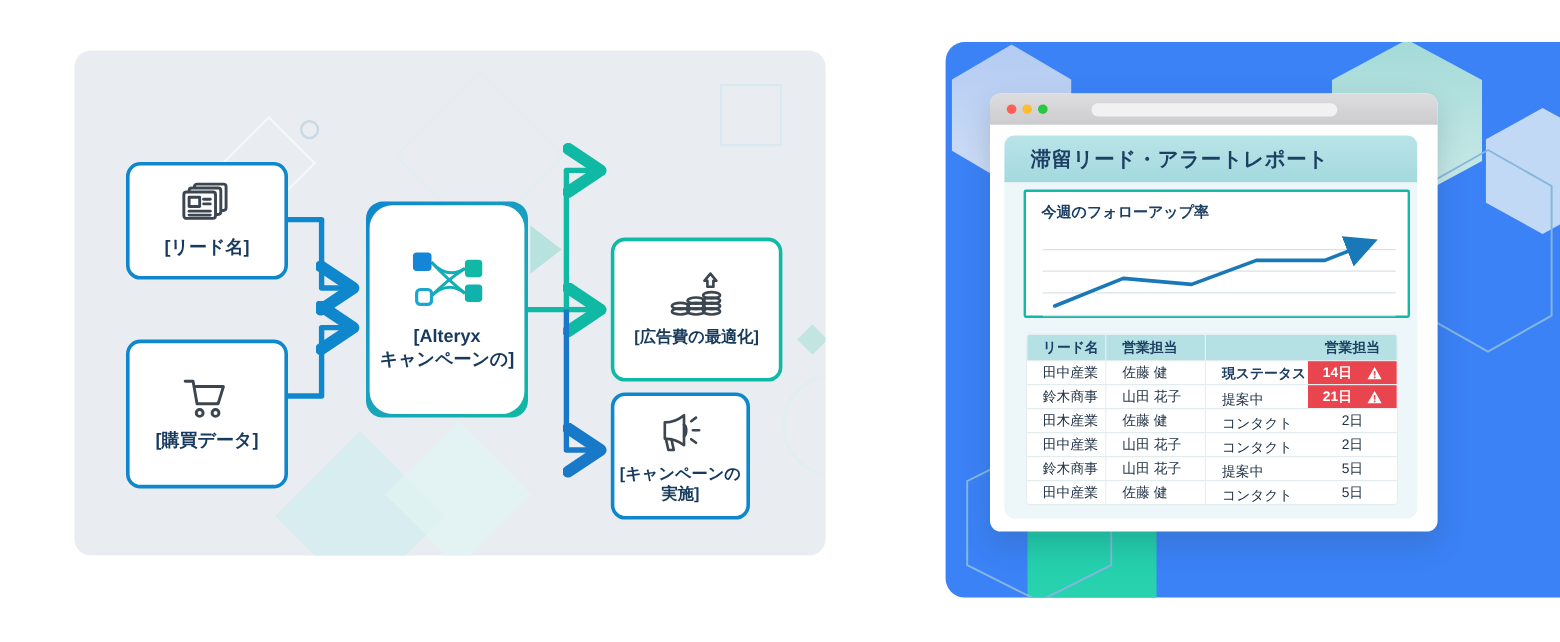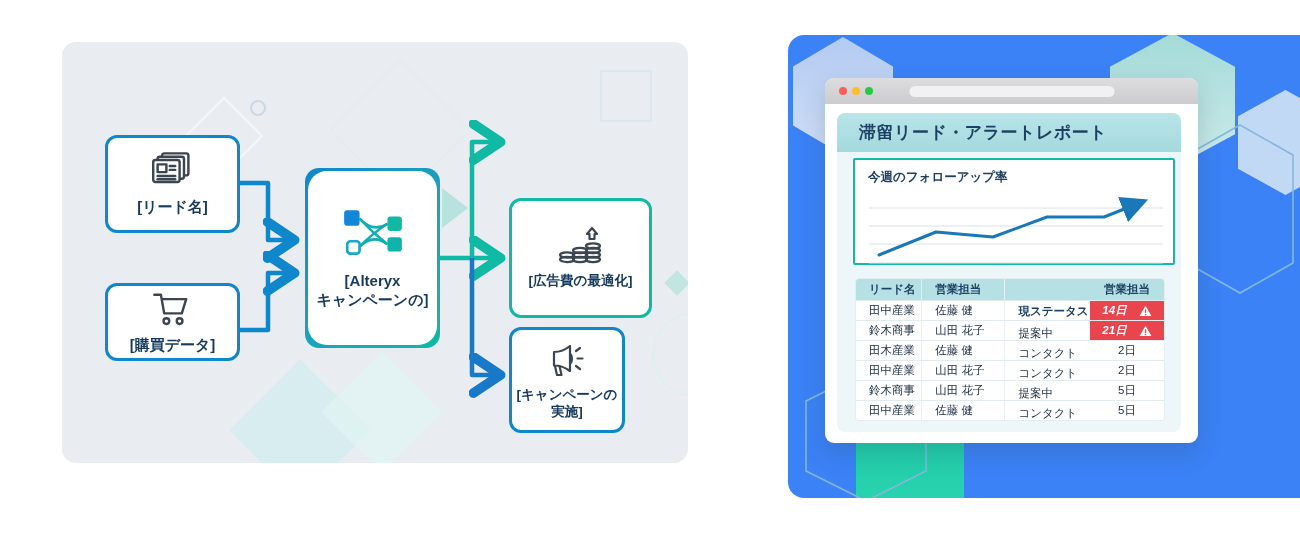--- a/index.html
+++ b/index.html
@@ -84,7 +84,7 @@
   .trow { border-top:1px solid #e2ecee; background:#ffffff; }
   .c0 { width:21.5%; } .c1 { width:27%; } .c2 { width:27.5%;margin-top:32px; }
   .c3 { width:24%; justify-content:center; padding-left:0; border-right:none; }
-  .c3.alert { background:#e8454e; color:#ffffff; font-weight:700;font-style:italic; }
+  .c3.alert { background:#e8454e; color:#ffffff; font-weight:700; }
   .c3.alert span { margin-right:4px; }
   .warn-svg { margin-left:8px; }
 </style>

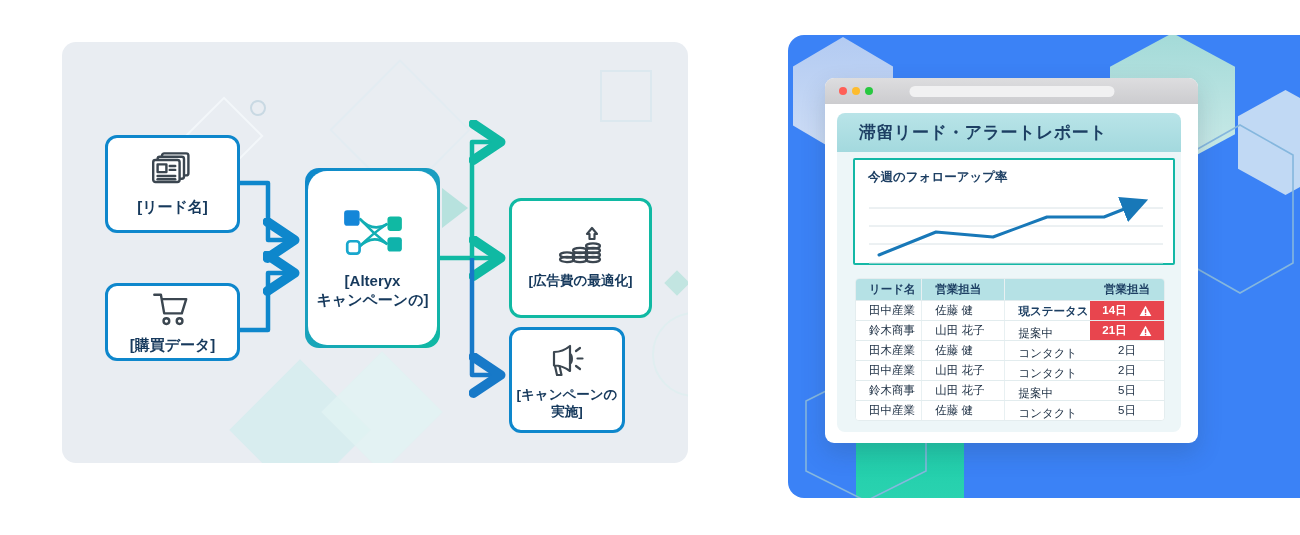--- a/index.html
+++ b/index.html
@@ -141,7 +141,7 @@
       <span class="dlabel">[リード名]</span>
     </div>
 
-    <div class="dbox bblue" style="left:43px;top:241px;width:135px;height:78px">
+    <div class="dbox bblue" style="left:43px;top:241px;width:135px;height:124px">
       <svg width="44" height="40" viewBox="0 0 40 36">
         <g class="icon-stroke">
           <path d="M3,5 L9,5 L12,22 L28,22 L32,9 L10,9"></path>

